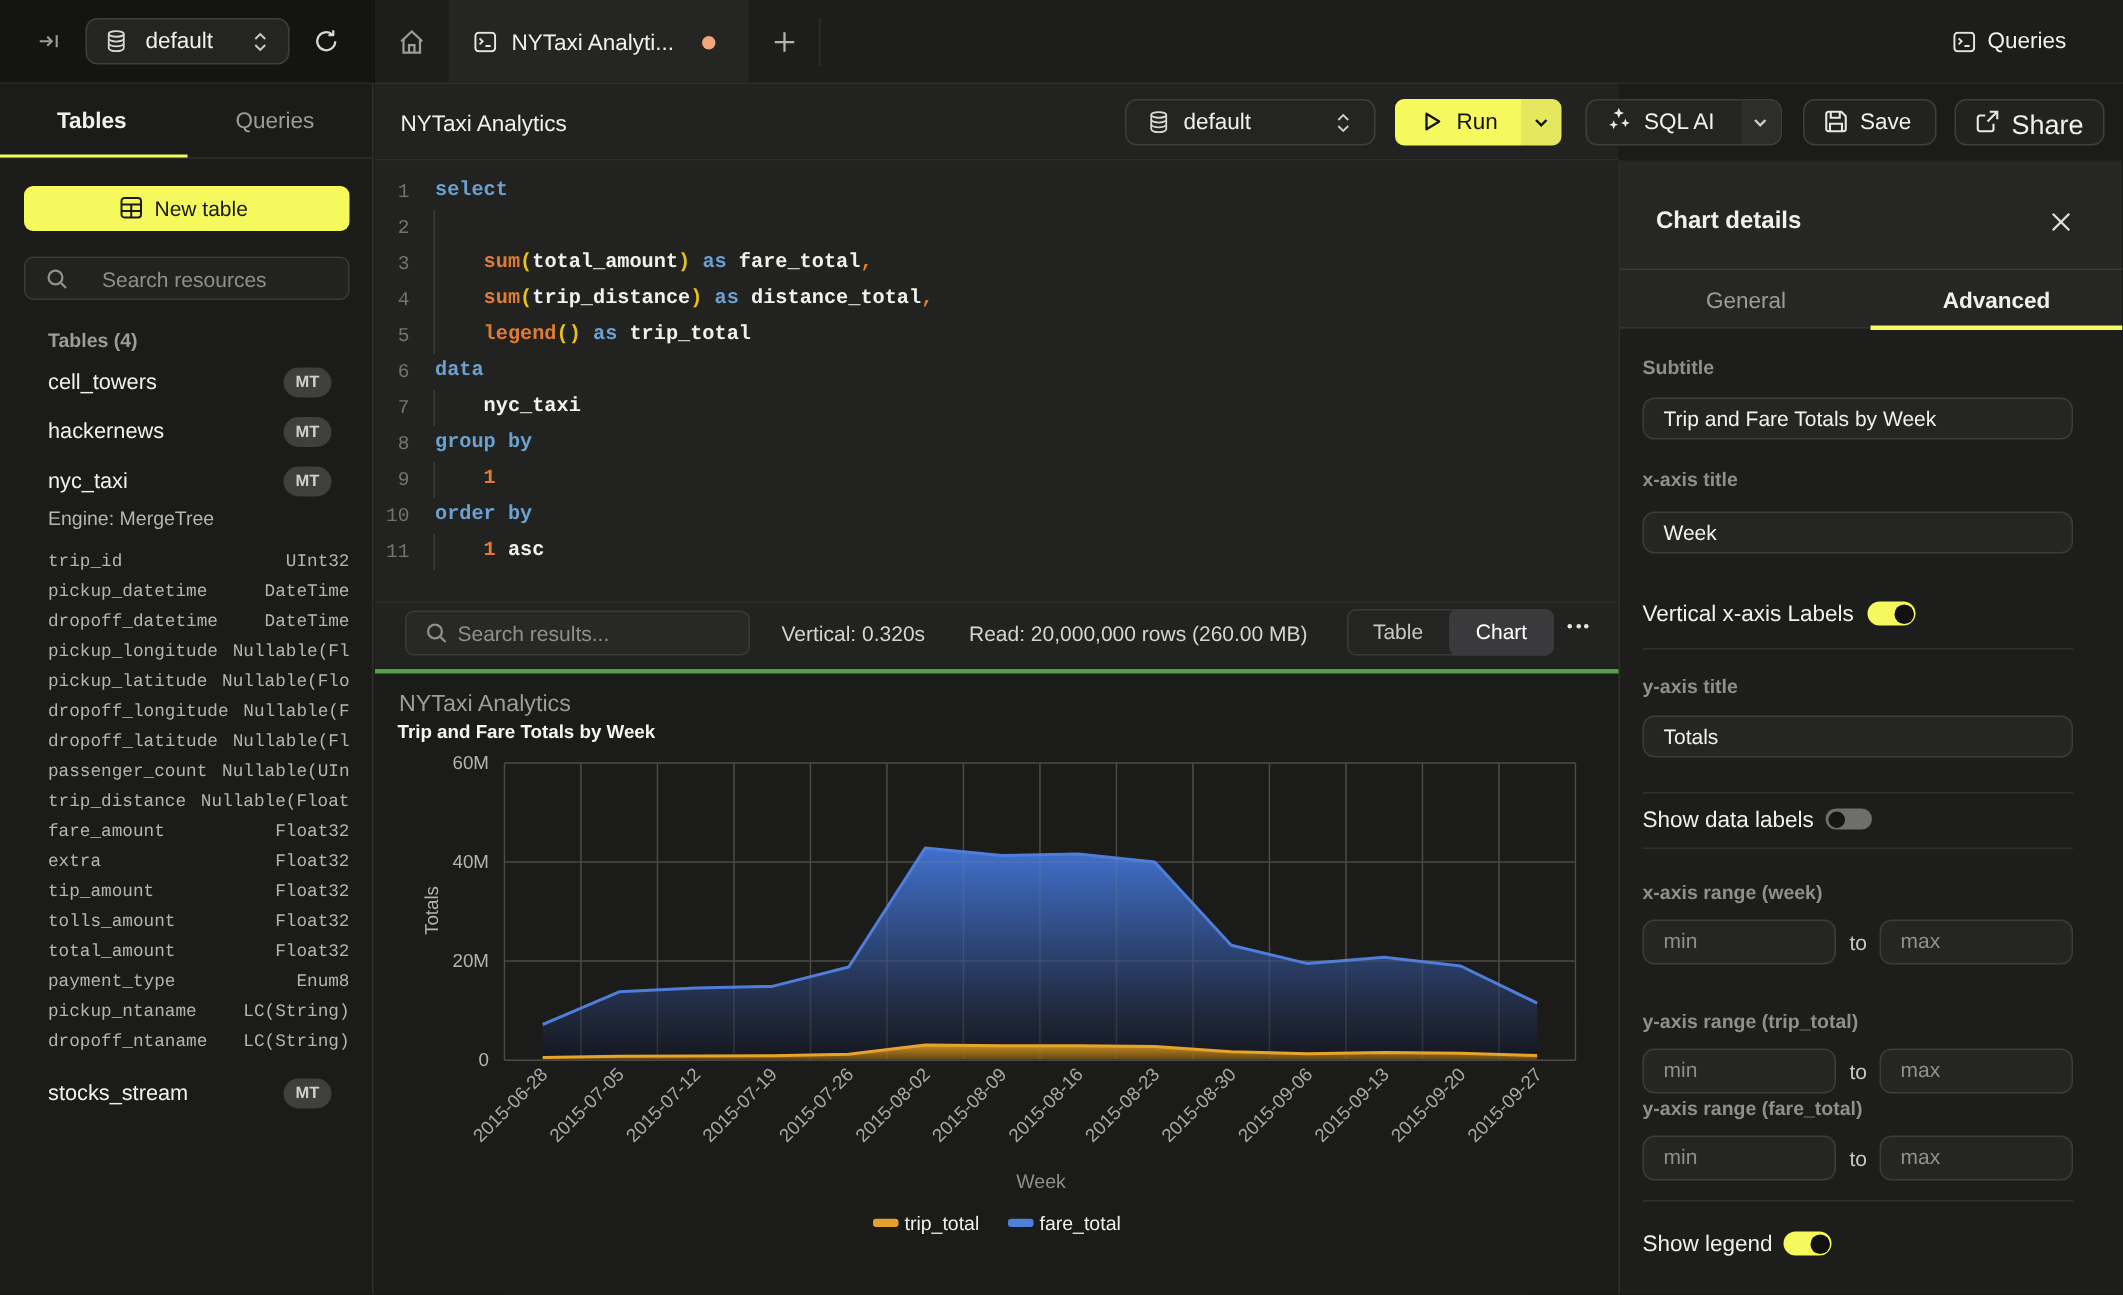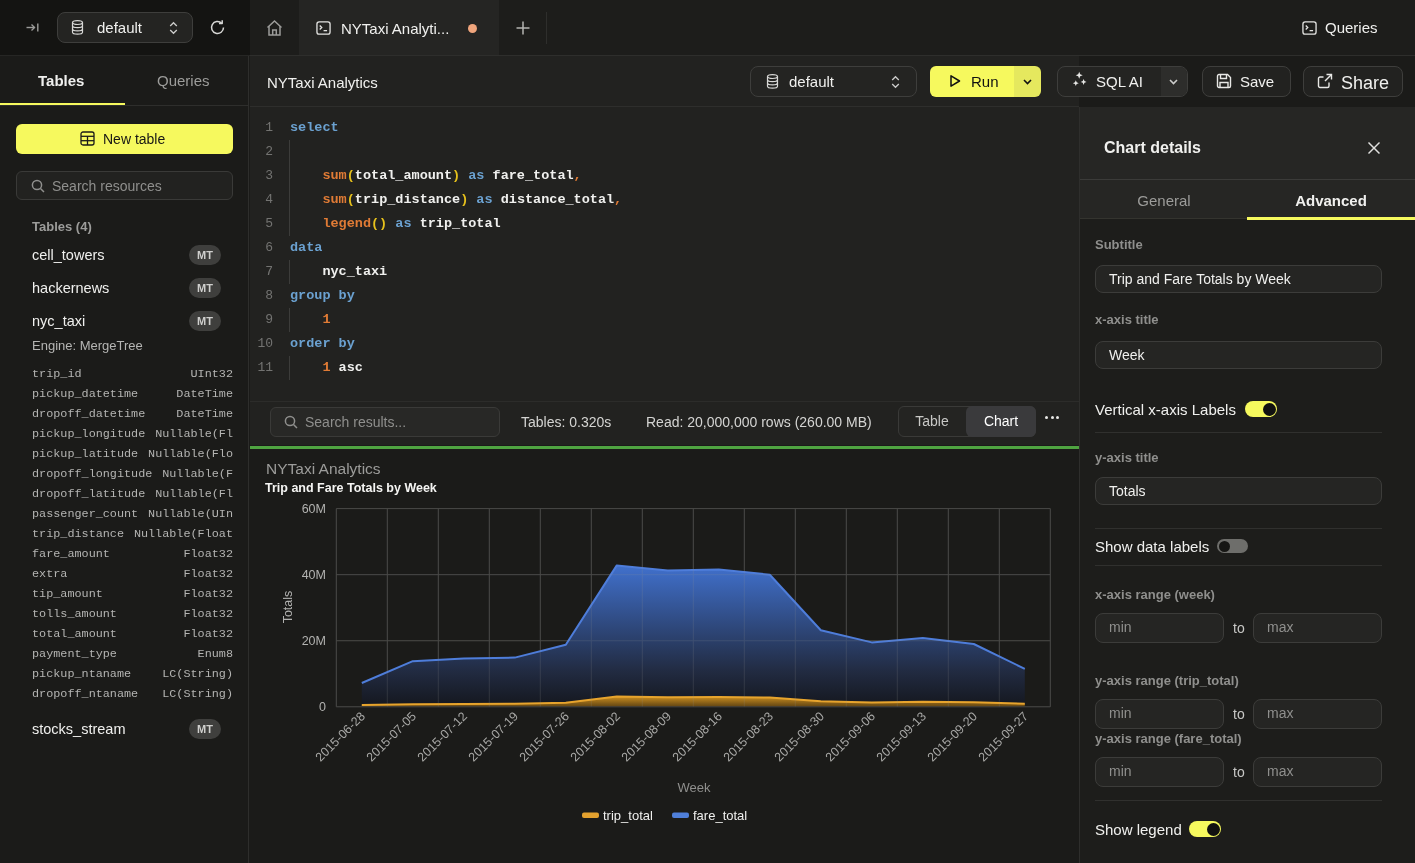--- a/index.html
+++ b/index.html
@@ -98,7 +98,7 @@
     <circle cx="6" cy="6" r="4.6"></circle>
       <line x1="9.5" y1="9.5" x2="13" y2="13"></line>
   </svg>
-  <div class="abs" style="left:52px;top:178px;font-size:14px;color:#8f8f8d;">Search resources</div>
+  <div class="abs" style="left:68px;top:178px;font-size:14px;color:#8f8f8d;">Search resources</div>
 
   <div class="abs" style="left:32px;top:219px;font-size:13px;font-weight:700;color:#9c9c9a;">Tables (4)</div>
 

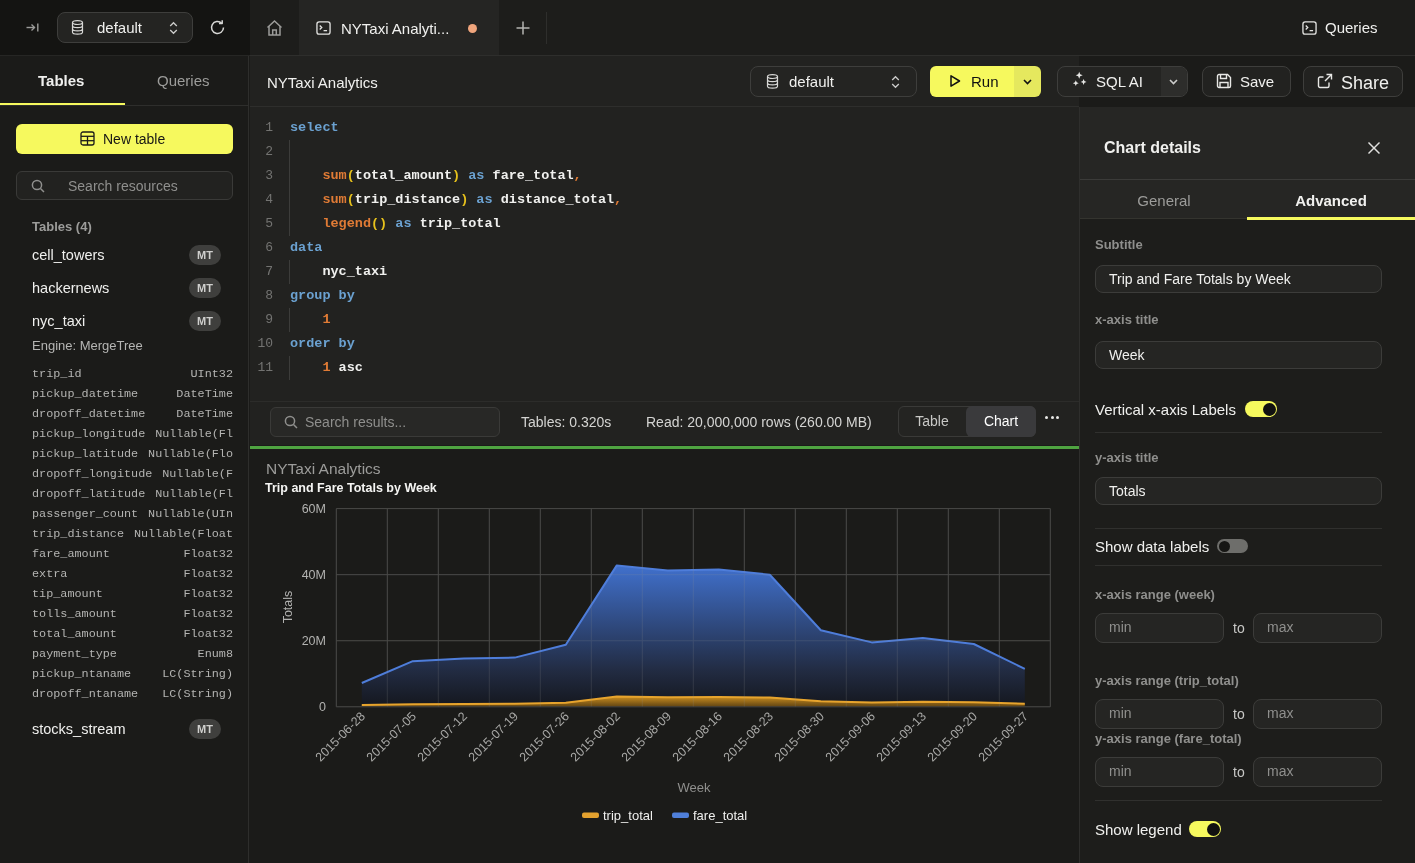--- a/index.html
+++ b/index.html
@@ -268,7 +268,7 @@
       <line x1="9.5" y1="9.5" x2="13" y2="13"></line>
   </svg>
   <div class="abs" style="left:305px;top:414px;font-size:14px;color:#8f8f8d;">Search results...</div>
-  <div class="abs" style="left:521px;top:414px;font-size:14px;color:#d4d4d2;">Tables: 0.320s</div>
+  <div class="abs" style="left:521px;top:414px;font-size:14px;color:#d4d4d2;">Vertical: 0.320s</div>
   <div class="abs" style="left:646px;top:414px;font-size:14px;color:#d4d4d2;">Read: 20,000,000 rows (260.00 MB)</div>
   <div class="abs" style="left:898px;top:406px;width:138px;height:31px;background:#242422;border:1px solid #3a3a38;border-radius:6px;"></div>
   <div class="abs" style="left:966px;top:406px;width:70px;height:31px;background:#3a3a3c;border-radius:6px;"></div>

